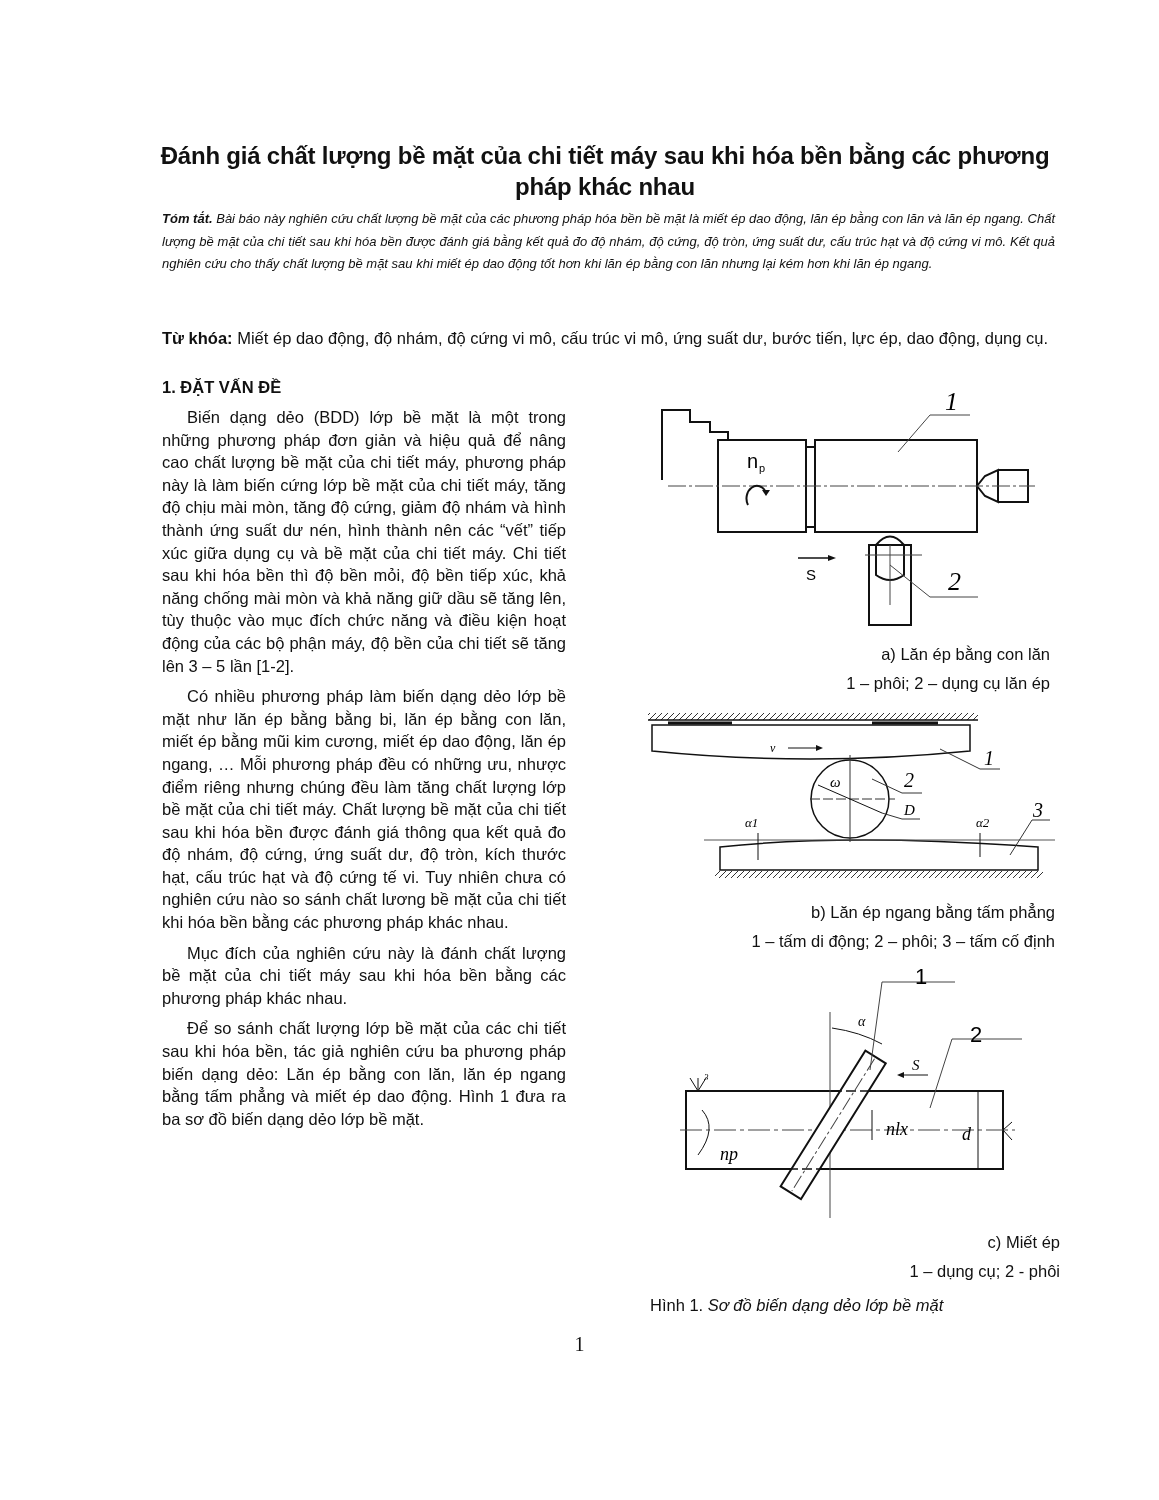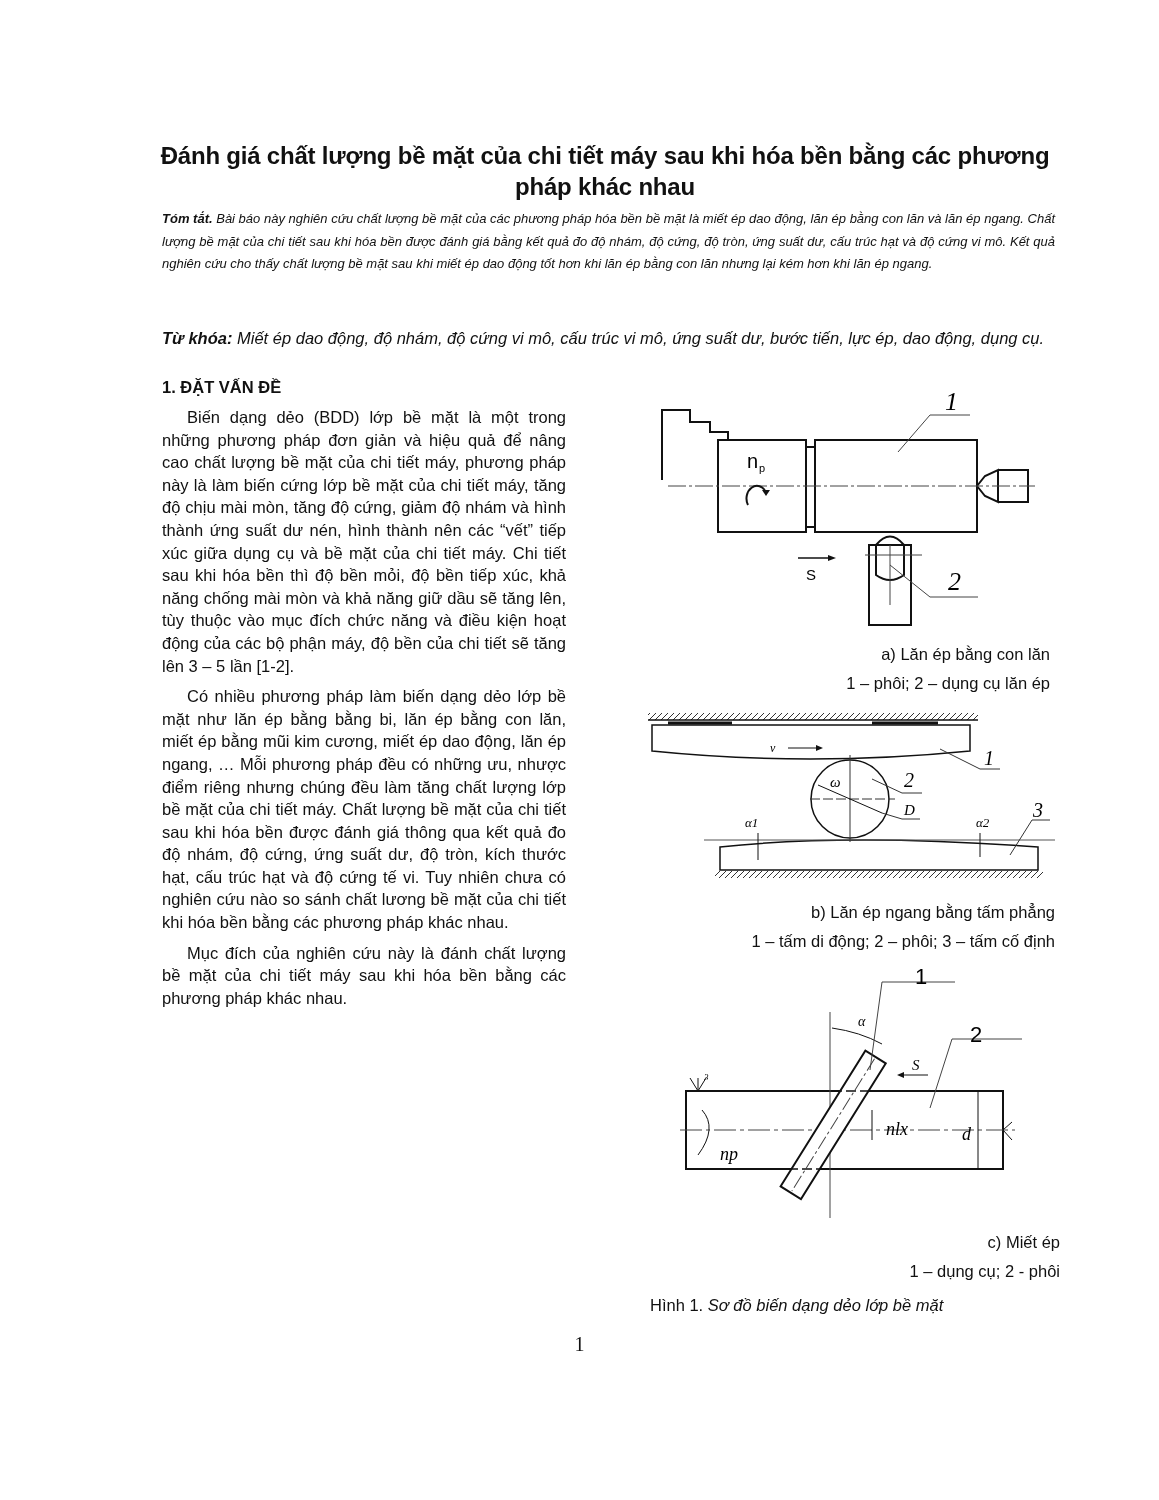--- a/index.html
+++ b/index.html
@@ -6,7 +6,7 @@
   body { width: 1159px; height: 1500px; position: relative; overflow: hidden; color: #111; font-family: "Liberation Sans", sans-serif; }
   .title { position: absolute; left: 150px; top: 140px; width: 910px; text-align: center; font-weight: bold; font-size: 24px; line-height: 31px; letter-spacing: -0.2px; }
   .abstract { position: absolute; left: 162px; top: 208px; width: 893px; font-size: 13px; line-height: 22.5px; text-align: justify; font-style: italic; }
-  .keywords { position: absolute; left: 162px; top: 327px; width: 893px; font-size: 16.5px; line-height: 22.5px; font-style: italic; text-align: justify; }
+  .keywords { position: absolute; left: 162px; top: 327px; width: 893px; font-size: 16.5px; line-height: 22.5px; text-align: justify; }
   .left-col { position: absolute; left: 162px; top: 376px; width: 411px; font-size: 16.5px; line-height: 22.6px; }
   .left-col p { margin: 0 7px 8px 0; text-align: justify; text-indent: 25px; }
   .left-col h2 { font-size: 16.5px; font-weight: bold; margin: 0 0 8px 0; line-height: 22px; }

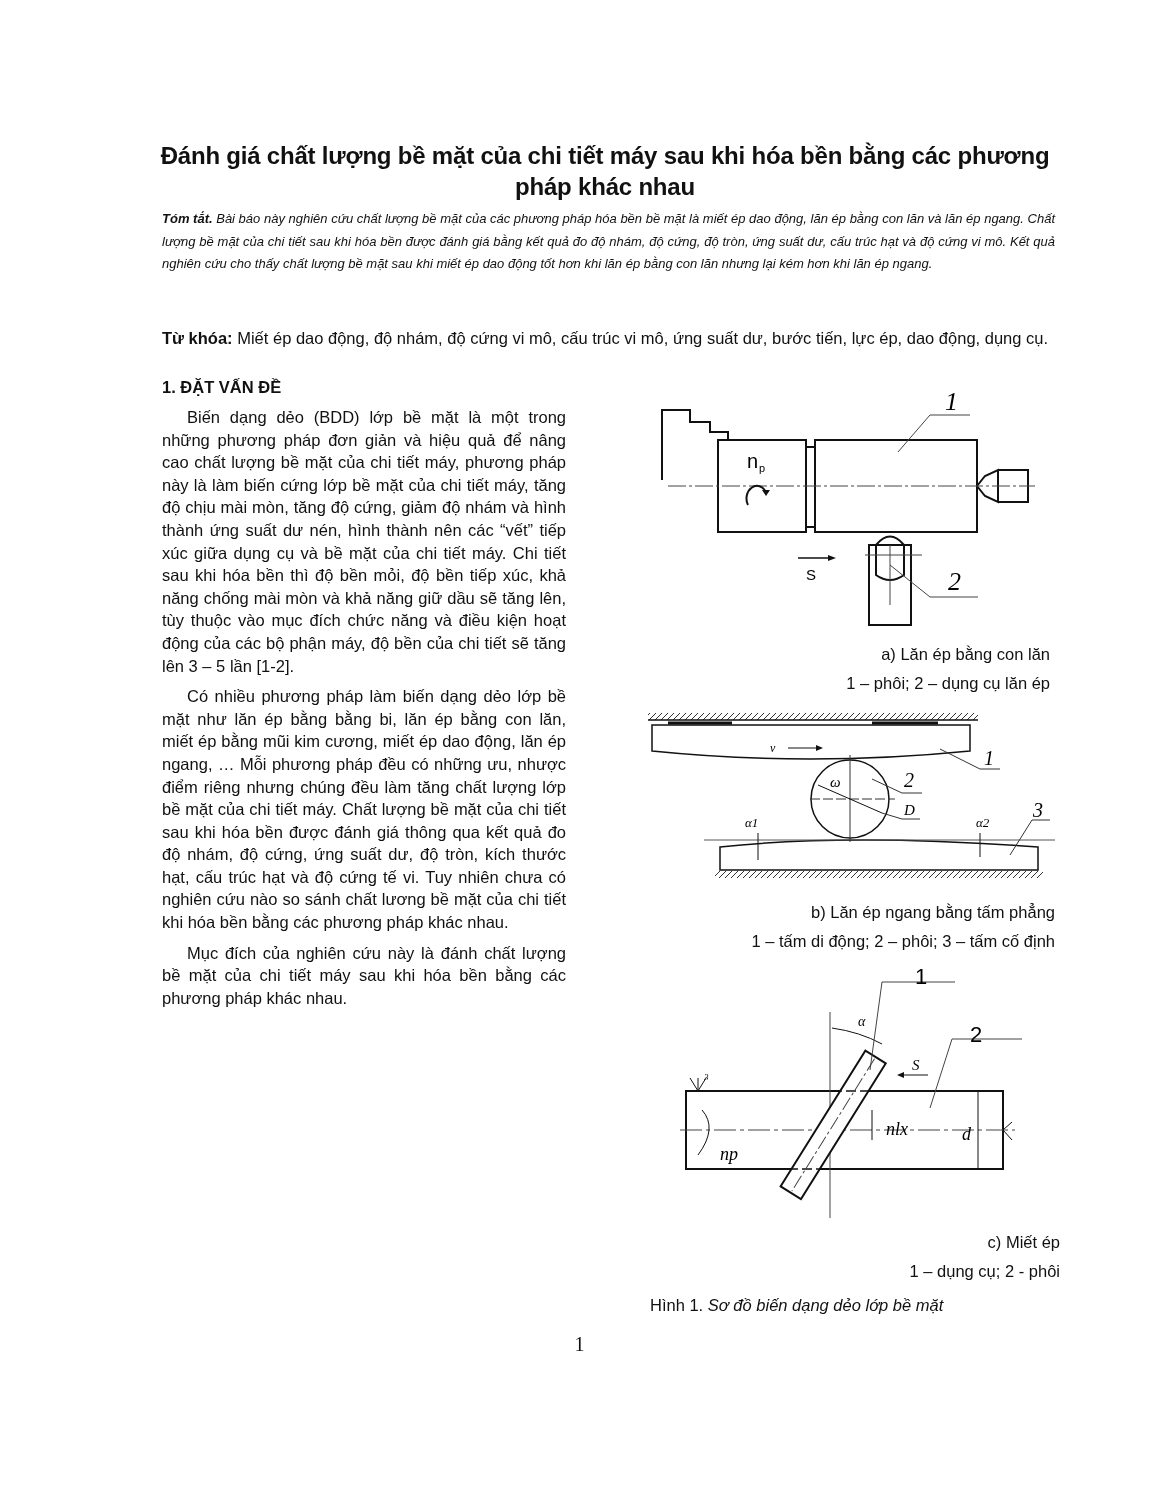--- a/index.html
+++ b/index.html
@@ -29,6 +29,7 @@
   <p>Biến dạng dẻo (BDD) lớp bề mặt là một trong những phương pháp đơn giản và hiệu quả để nâng cao chất lượng bề mặt của chi tiết máy, phương pháp này là làm biến cứng lớp bề mặt của chi tiết máy, tăng độ chịu mài mòn, tăng độ cứng, giảm độ nhám và hình thành ứng suất dư nén, hình thành nên các “vết” tiếp xúc giữa dụng cụ và bề mặt của chi tiết máy. Chi tiết sau khi hóa bền thì độ bền mỏi, độ bền tiếp xúc, khả năng chống mài mòn và khả năng giữ dầu sẽ tăng lên, tùy thuộc vào mục đích chức năng và điều kiện hoạt động của các bộ phận máy, độ bền của chi tiết sẽ tăng lên 3 – 5 lần [1-2].</p>
   <p>Có nhiều phương pháp làm biến dạng dẻo lớp bề mặt như lăn ép bằng bằng bi, lăn ép bằng con lăn, miết ép bằng mũi kim cương, miết ép dao động, lăn ép ngang, … Mỗi phương pháp đều có những ưu, nhược điểm riêng nhưng chúng đều làm tăng chất lượng lớp bề mặt của chi tiết máy. Chất lượng bề mặt của chi tiết sau khi hóa bền được đánh giá thông qua kết quả đo độ nhám, độ cứng, ứng suất dư, độ tròn, kích thước hạt, cấu trúc hạt và độ cứng tế vi. Tuy nhiên chưa có nghiên cứu nào so sánh chất lương bề mặt của chi tiết khi hóa bền bằng các phương pháp khác nhau.</p>
   <p>Mục đích của nghiên cứu này là đánh chất lượng bề mặt của chi tiết máy sau khi hóa bền bằng các phương pháp khác nhau.</p>
+  <p>Để so sánh chất lượng lớp bề mặt của các chi tiết sau khi hóa bền, tác giả nghiên cứu ba phương pháp biến dạng dẻo: Lăn ép bằng con lăn, lăn ép ngang bằng tấm phẳng và miết ép dao động. Hình 1 đưa ra ba sơ đồ biến dạng dẻo lớp bề mặt.</p>
 </div>
 
 <svg class="fig" style="left:640px;top:380px;" width="420" height="250" viewBox="0 0 420 250">

